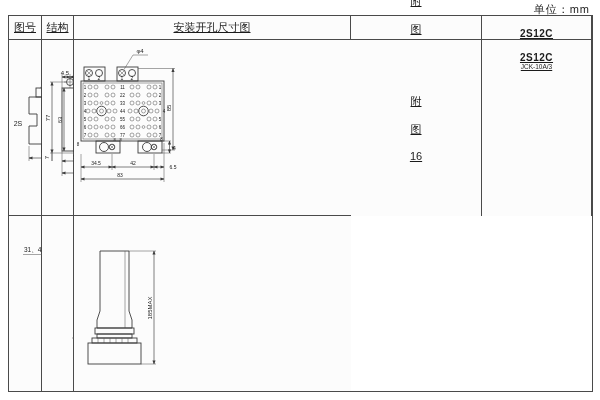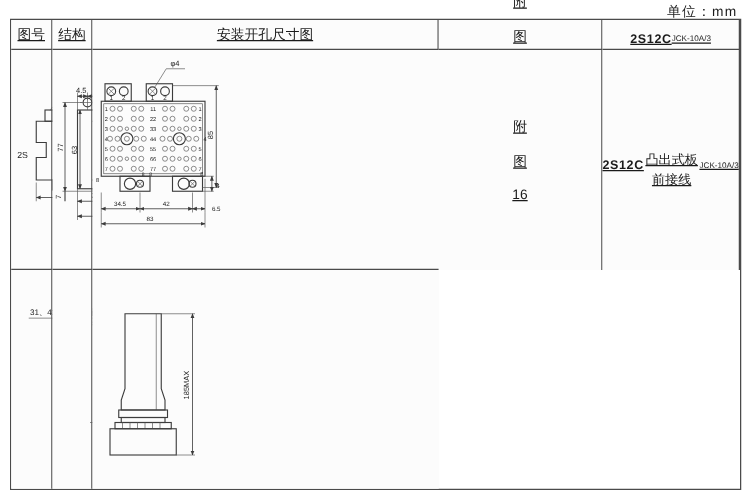--- a/index.html
+++ b/index.html
@@ -14,7 +14,7 @@
   .lastrow { border-bottom:none; }
   .hd { display:flex; align-items:center; justify-content:center; font-size:11px; white-space:nowrap; }
   .figcell { display:flex; flex-direction:column; align-items:center; justify-content:center; gap:13px; font-size:11px; }
-  .structcell { display:flex; flex-direction:row; align-items:center; padding:12px 0 4px;justify-content:center; }
+  .structcell { display:flex; flex-direction:column; align-items:center; padding:12px 0 4px; }
   .model { font-size:10px; font-weight:bold; letter-spacing:0.5px; }
   .wiring { flex:1; display:flex; align-items:center; width:12px; font-size:10.5px; line-height:1.55;
             word-break:break-all; text-align:center; margin-top:8px; }

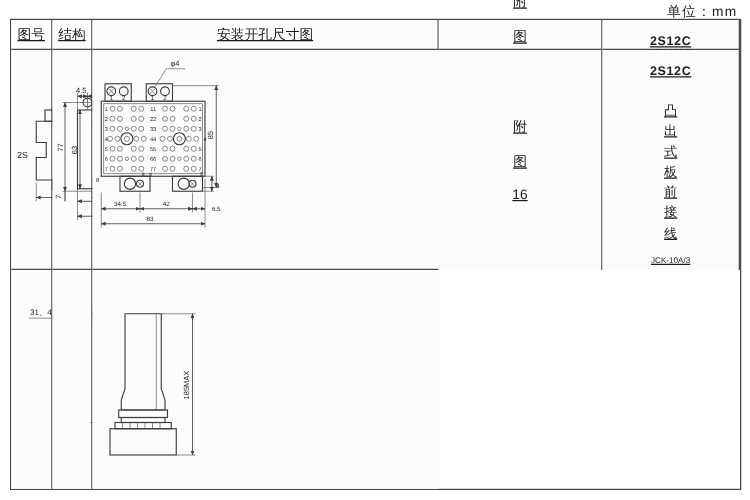--- a/index.html
+++ b/index.html
@@ -381,7 +381,6 @@
 
     <div class="cell structcell lastrow">
       <span class="model">2S12C</span>
-      <span class="wiring">凸出式板前接线</span>
       <span class="product">JCK-10A/3</span>
     </div>
 

